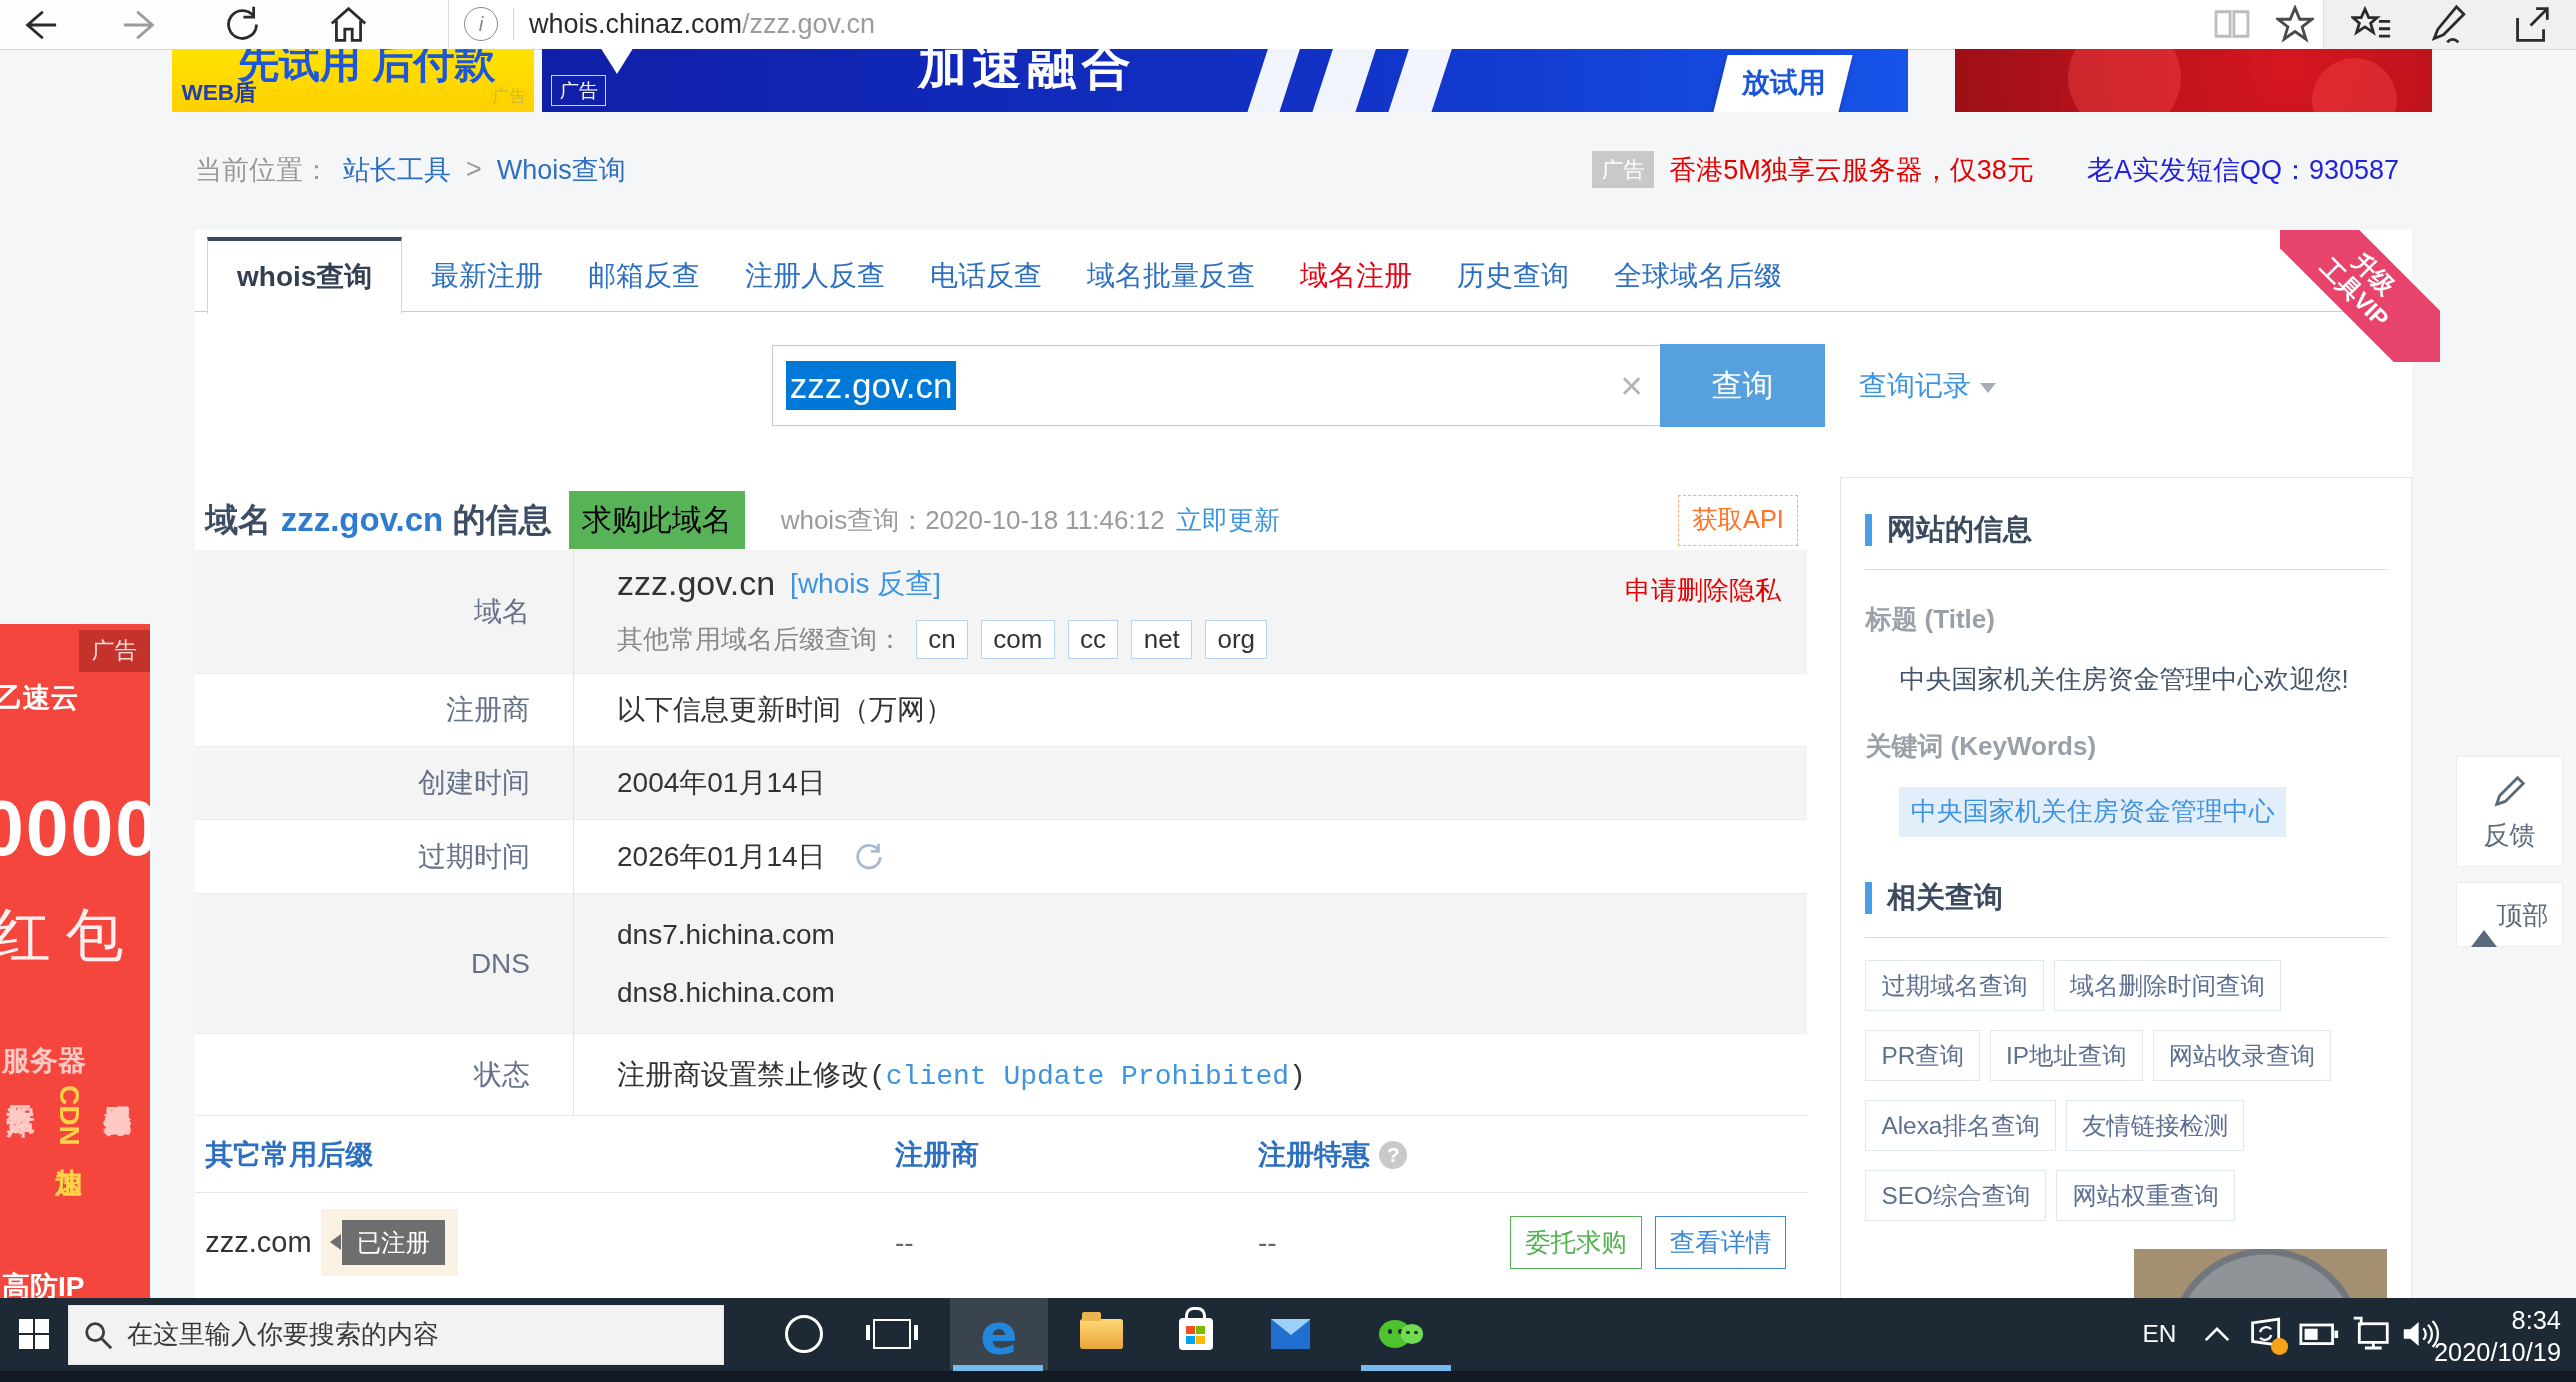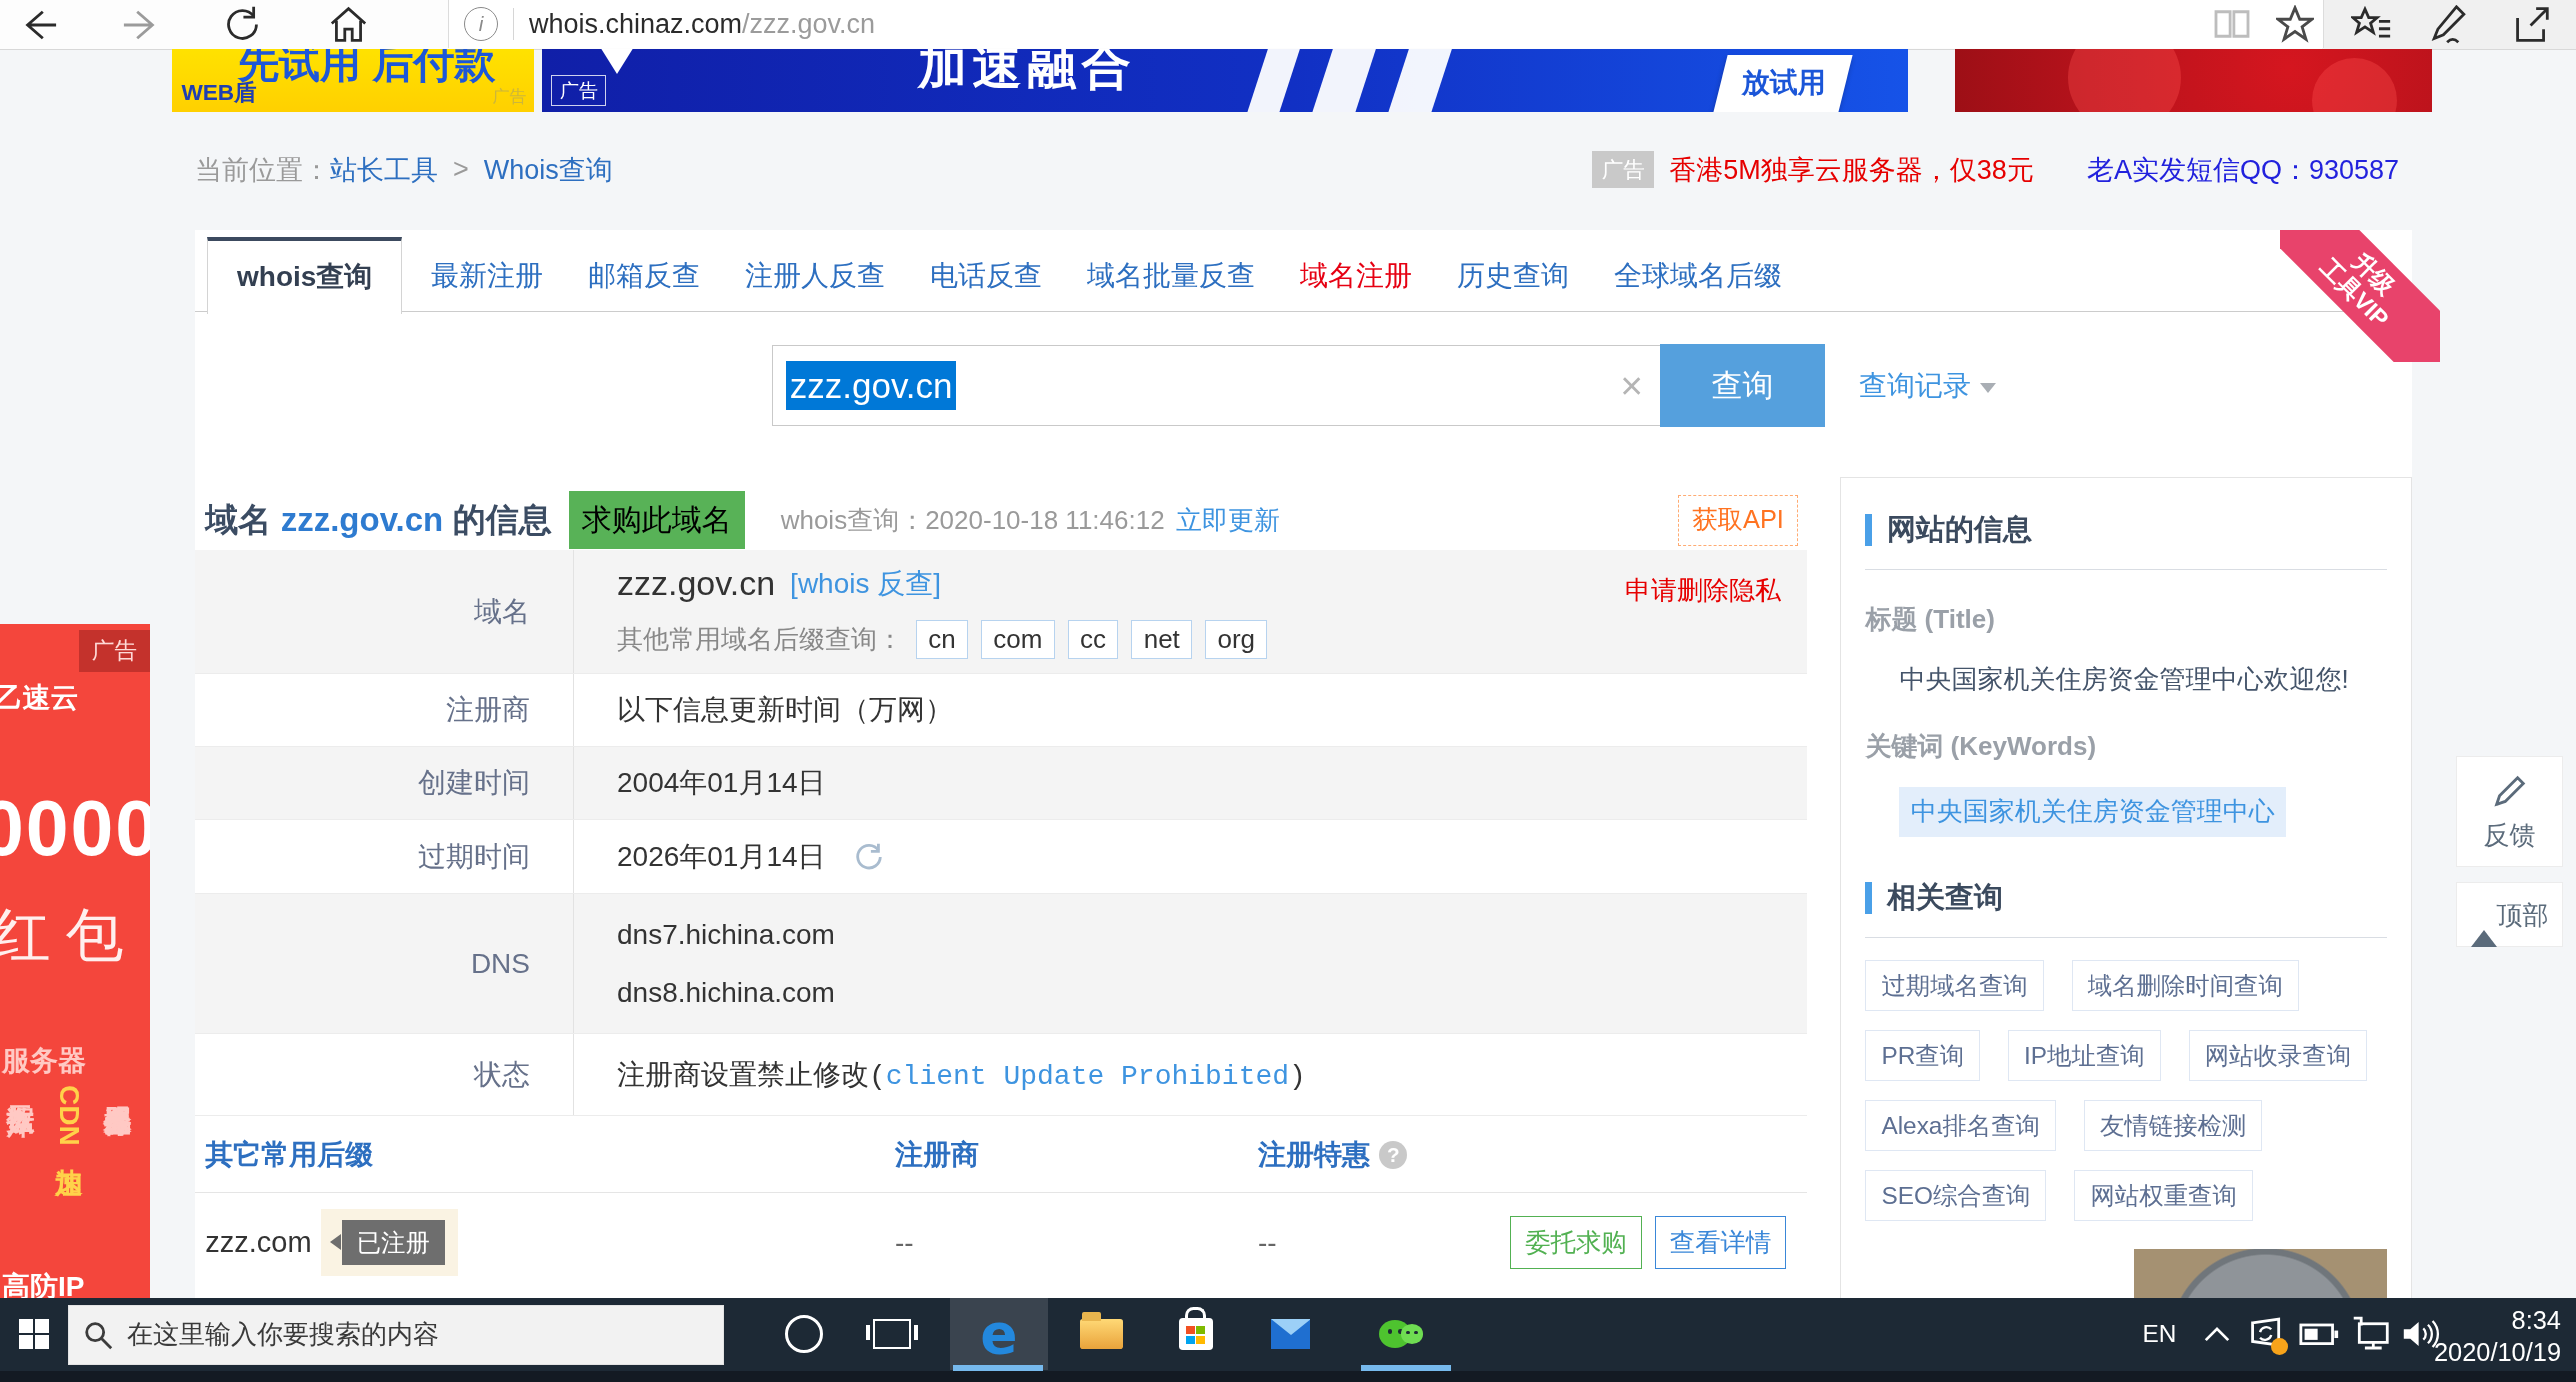--- a/index.html
+++ b/index.html
@@ -41,7 +41,7 @@
   
   .crumbrow{position:absolute;top:148px;left:195px;width:2217px;height:43px;font-size:27px;display:flex;align-items:center;}
   .crumb-label{color:#9a9a9a;}
-  .crumb-link{color:#2d6fc0;cursor:pointer;}
+  .crumb-link{color:#2d6fc0;margin-left:13px;cursor:pointer;}
   .crumb-sep{color:#9a9a9a;margin:0 15px;}
   .crumb-cur{color:#2d6fc0;}
   .hdr-ads{position:absolute;right:13px;top:0;height:43px;display:flex;align-items:center;font-size:27px;}

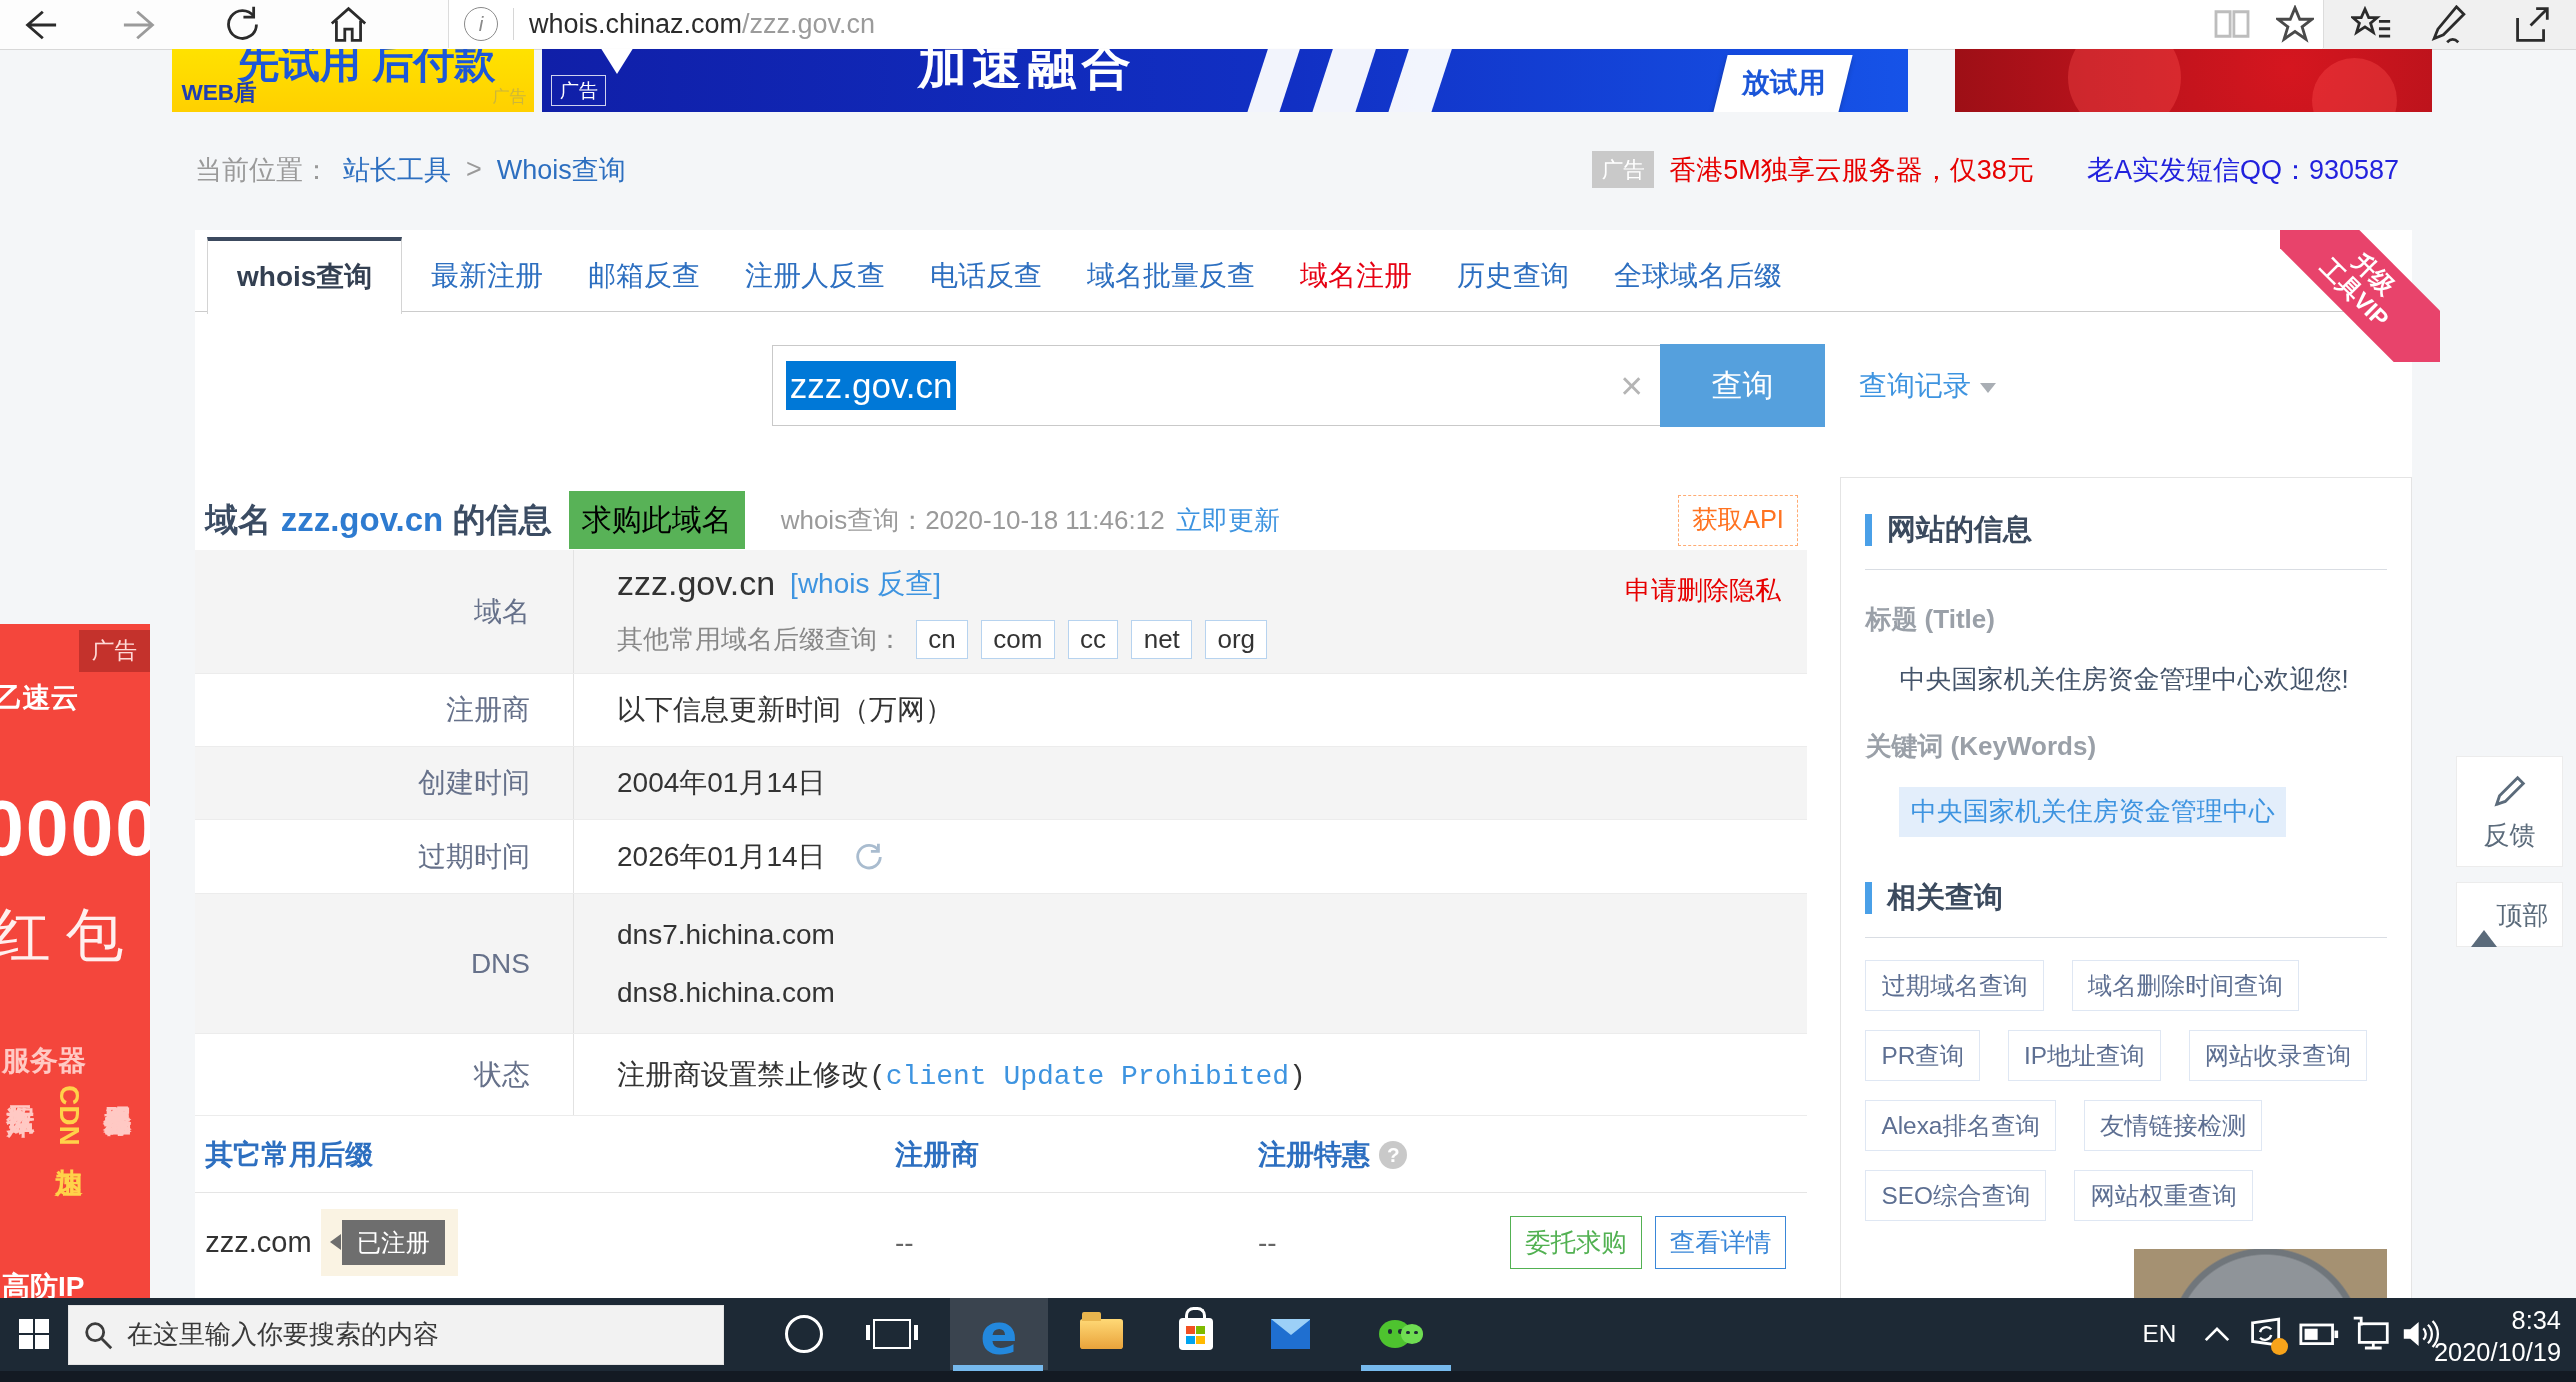--- a/index.html
+++ b/index.html
@@ -136,7 +136,7 @@
   .sb-value{font-size:26px;color:#44546a;margin:24.4px 0 0 34px;line-height:36px;}
   .kw-chip{display:inline-block;background:#e3eefb;color:#3e94e0;font-size:26px;padding:7.5px 11.3px;
            margin:22.6px 0 0 34px;cursor:pointer;}
-  .rel-chips{margin-top:22.6px;display:flex;flex-wrap:wrap;gap:19px 28px;}
+  .rel-chips{margin-top:22.6px;display:flex;flex-wrap:wrap;gap:19px 10px;}
   .rel-chip{border:0.9px solid #dfe7f3;color:#5d6f92;font-size:24.4px;padding:8.5px 15px;cursor:pointer;white-space:nowrap;}
   .sb-imgs{display:flex;gap:15px;margin-top:28px;}
   .sb-img{flex:1;height:60px;}

